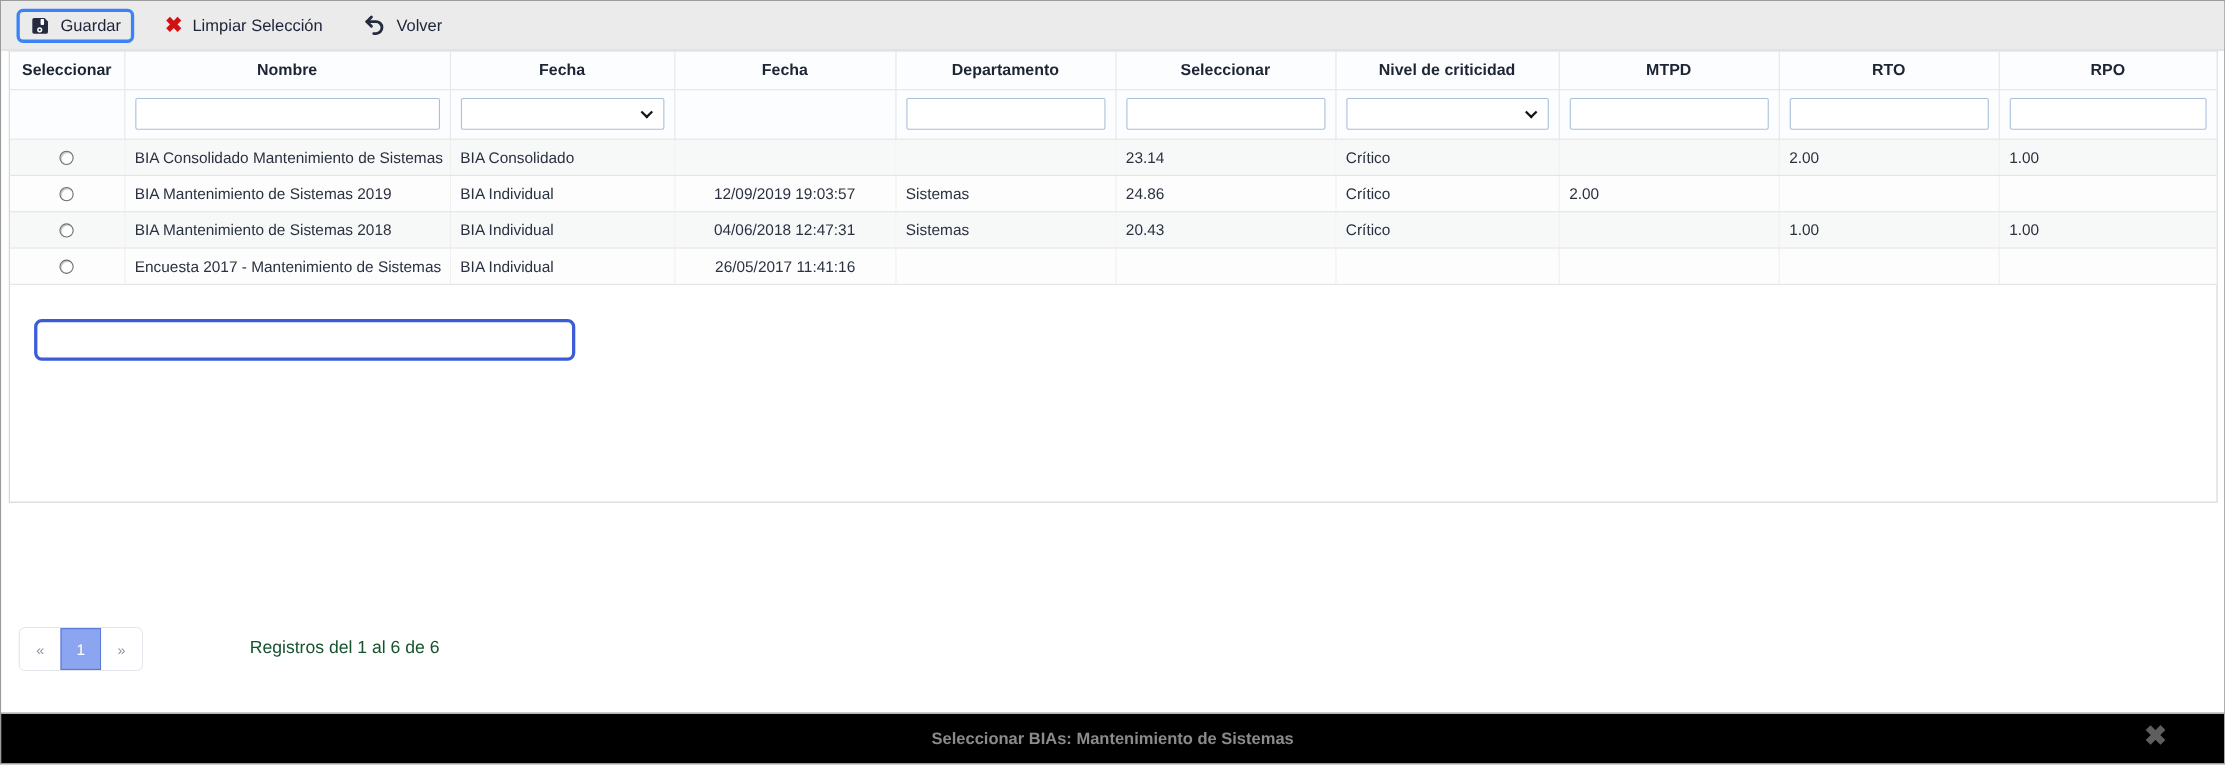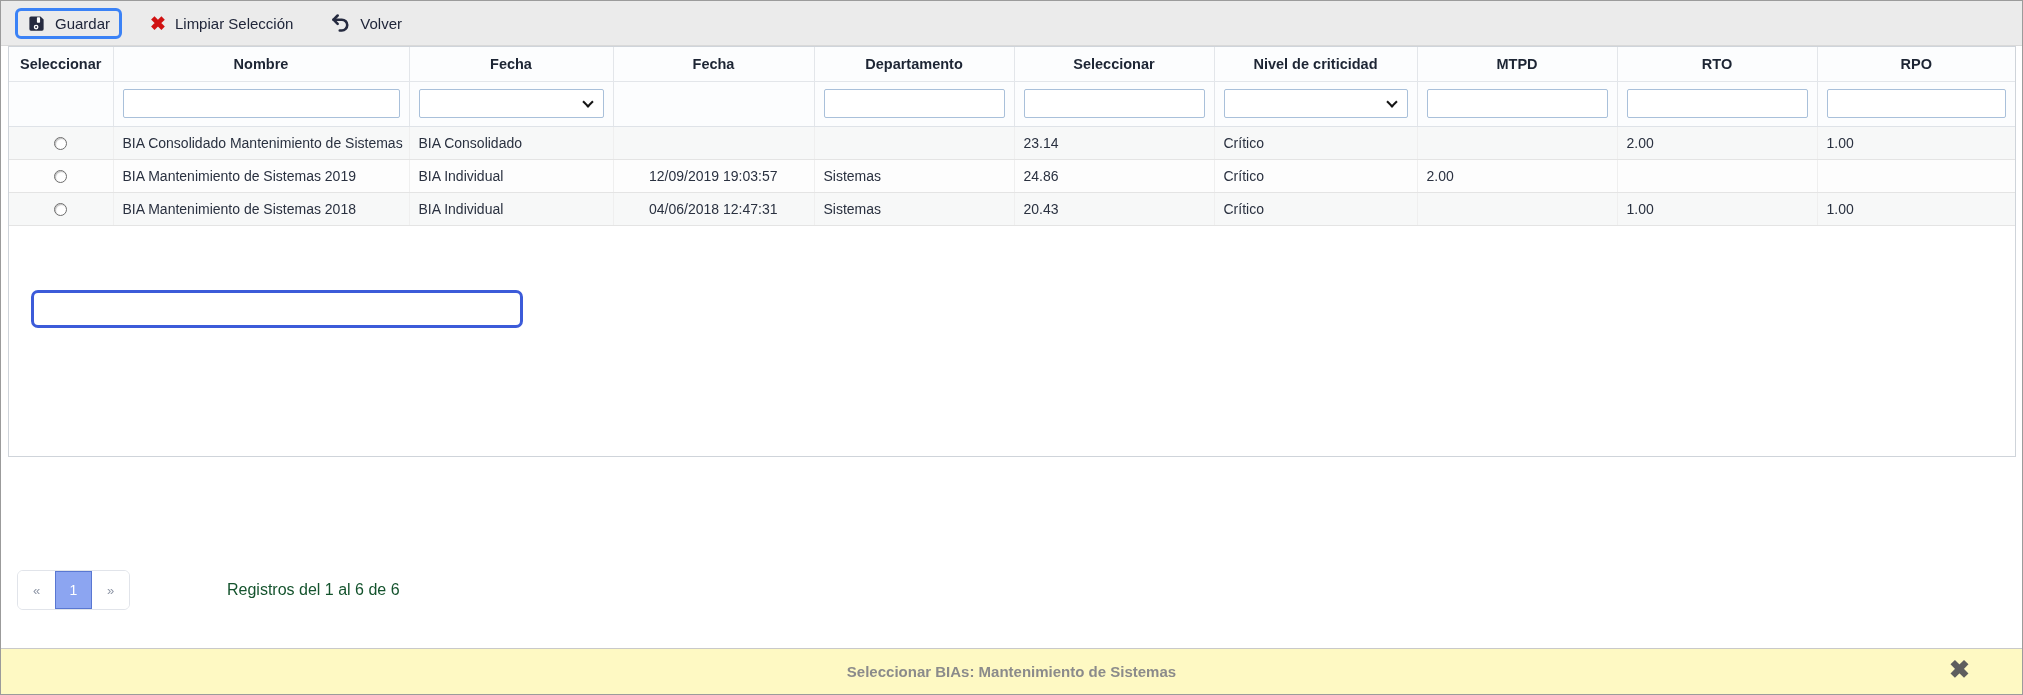--- a/index.html
+++ b/index.html
@@ -234,6 +234,18 @@
         <td>1.00</td>
         <td>1.00</td>
       </tr>
+      <tr>
+        <td class="c-sel"><span class="radio"></span></td>
+        <td>Encuesta 2017 - Mantenimiento de Sistemas</td>
+        <td>BIA Individual</td>
+        <td class="c-fecha">26/05/2017 11:41:16</td>
+        <td></td>
+        <td></td>
+        <td></td>
+        <td></td>
+        <td></td>
+        <td></td>
+      </tr>
     </tbody>
   </table>
   <div class="row-highlight"></div>

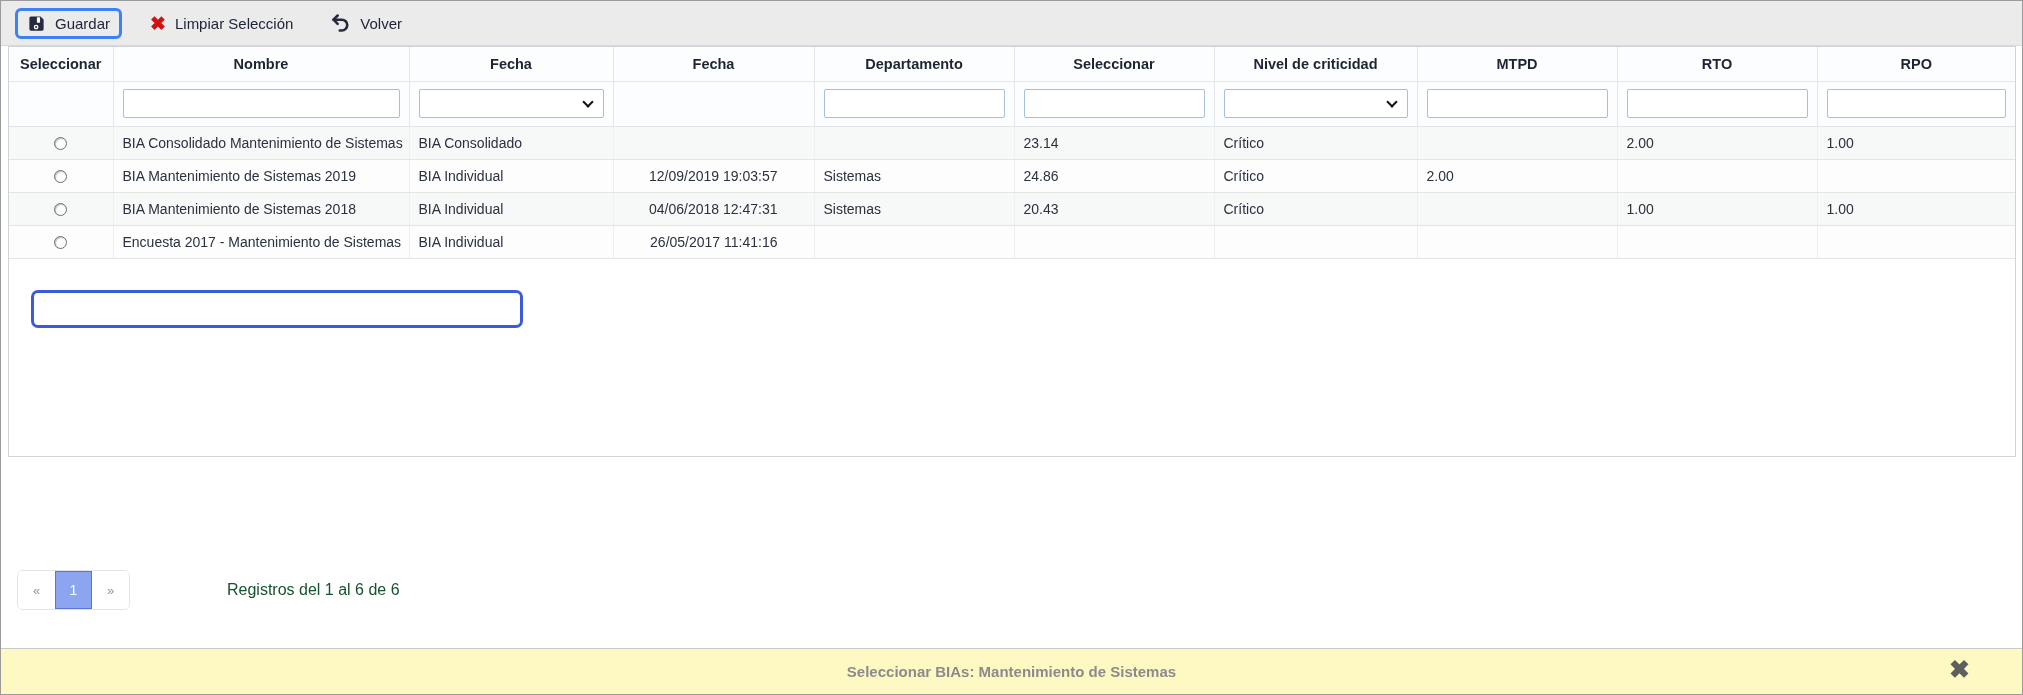--- a/index.html
+++ b/index.html
@@ -113,7 +113,7 @@
   
   .footer {
     position: absolute; left: 0; right: 0; bottom: 0; height: 46px;
-    background: #fef9c3; border-top: 1px solid #c9c9c9;
+    background: #000000; border-top: 1px solid #c9c9c9;
     display: flex; align-items: center; justify-content: center;
   }
   .footer-title { font-size: 15px; font-weight: bold; color: #8b8b8b; }

